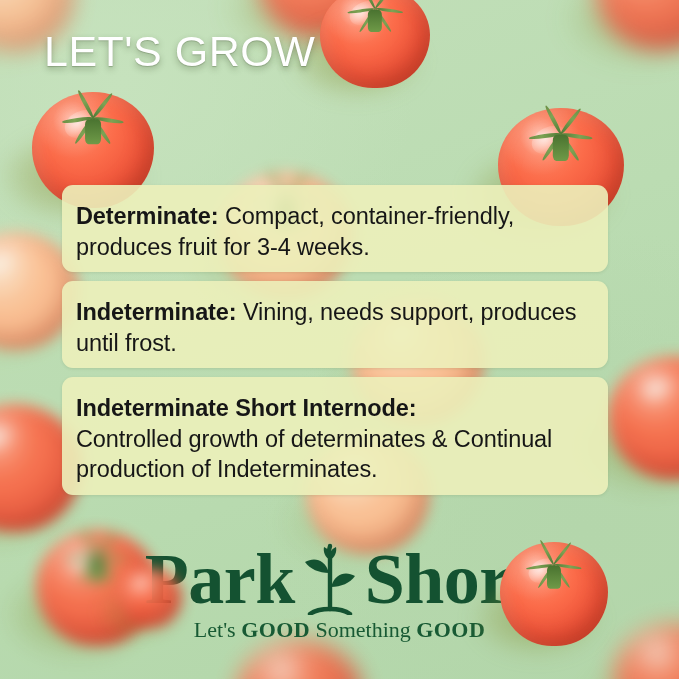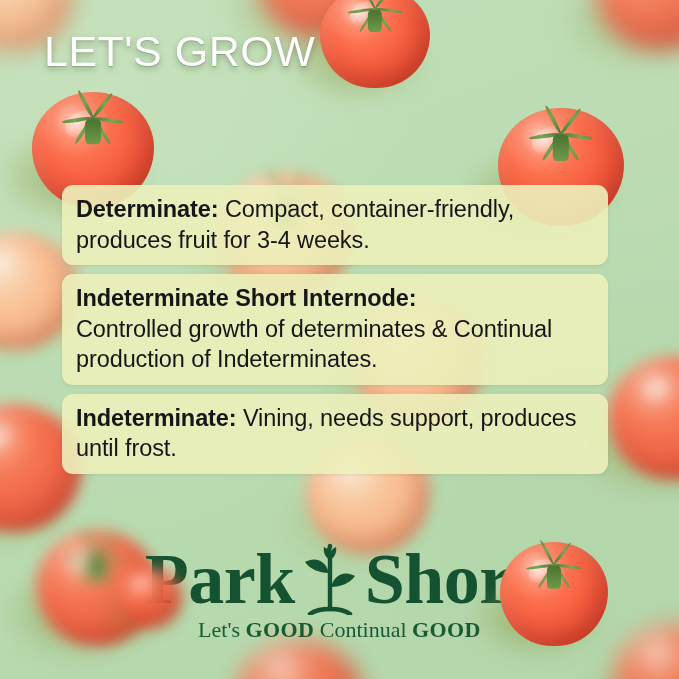--- a/index.html
+++ b/index.html
@@ -83,7 +83,7 @@
   .card{
     background:rgba(236,240,186,.90);
     border-radius:11px;
-    padding:9px 14px 10px 14px;
+    padding:16px 14px 10px 14px;
     margin-bottom:9px;
     box-shadow:0 1px 3px rgba(90,110,60,.16);
     color:#161616;

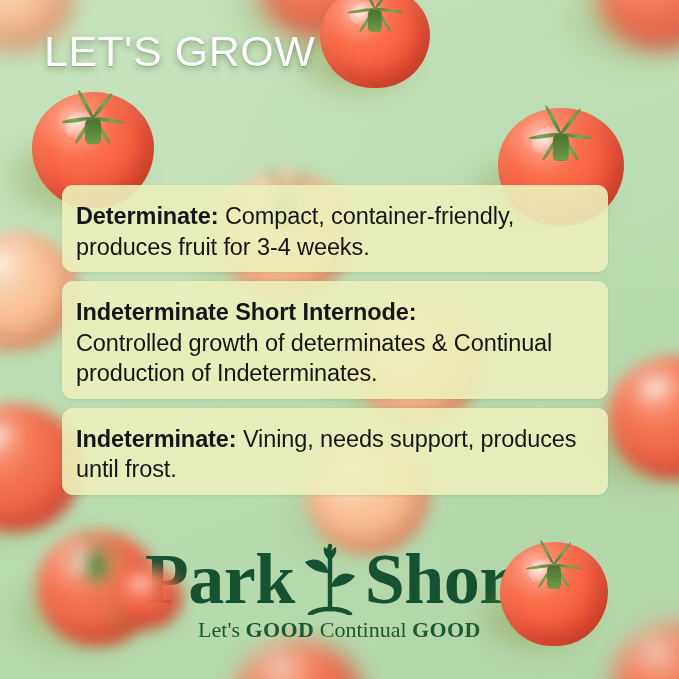--- a/index.html
+++ b/index.html
@@ -279,12 +279,12 @@
     </div>
 
     <div class="card">
+      <b>Indeterminate:</b><span> Vining, needs support, produces until frost.</span>
+    </div>
+
+    <div class="card">
       <b>Indeterminate Short Internode:</b><br>
       <span>Controlled growth of determinates &amp; Continual production of Indeterminates.</span>
-    </div>
-
-    <div class="card">
-      <b>Indeterminate:</b><span> Vining, needs support, produces until frost.</span>
     </div>
 
   </div>

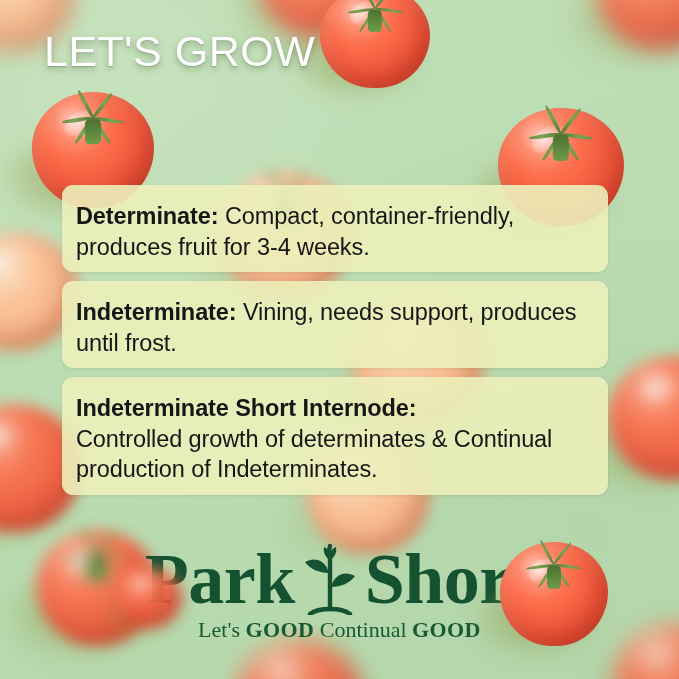--- a/index.html
+++ b/index.html
@@ -306,7 +306,7 @@
       </svg>
       <span class="logoword">Short</span>
     </div>
-    <div class="tagline"><span>Let's </span><span class="em">GOOD</span><span> Continual </span><span class="em">GOOD</span></div>
+    <div class="tagline"><span>Let's </span><span class="em">GOOD</span><span> Something </span><span class="em">GOOD</span></div>
   </div>
 
 </div>

